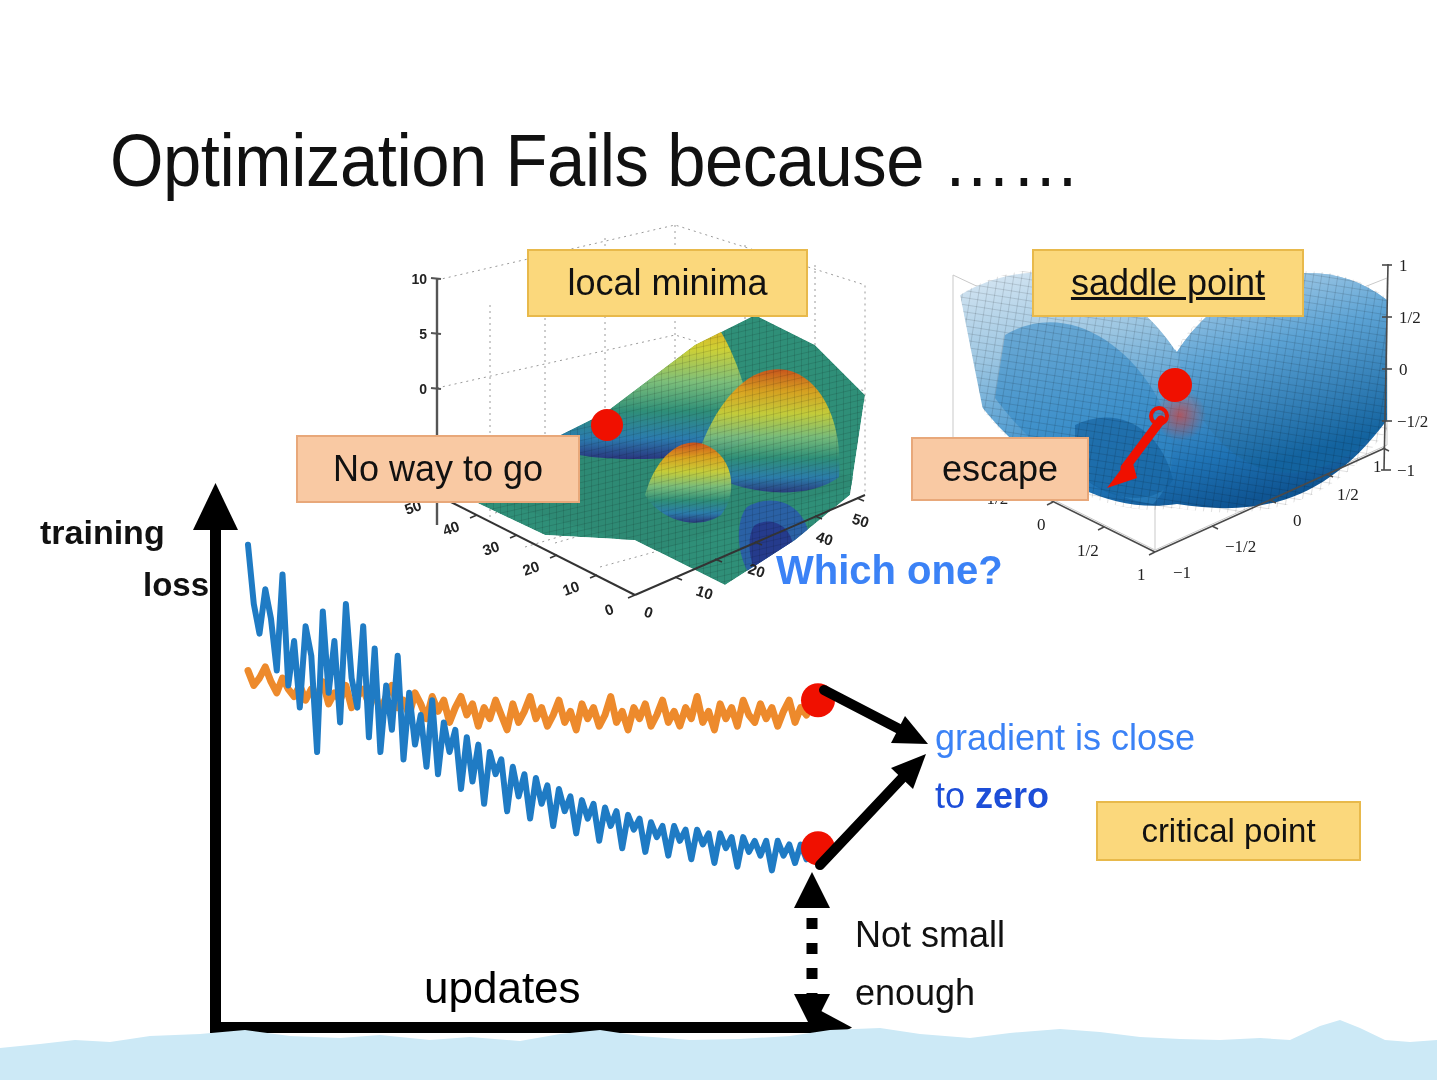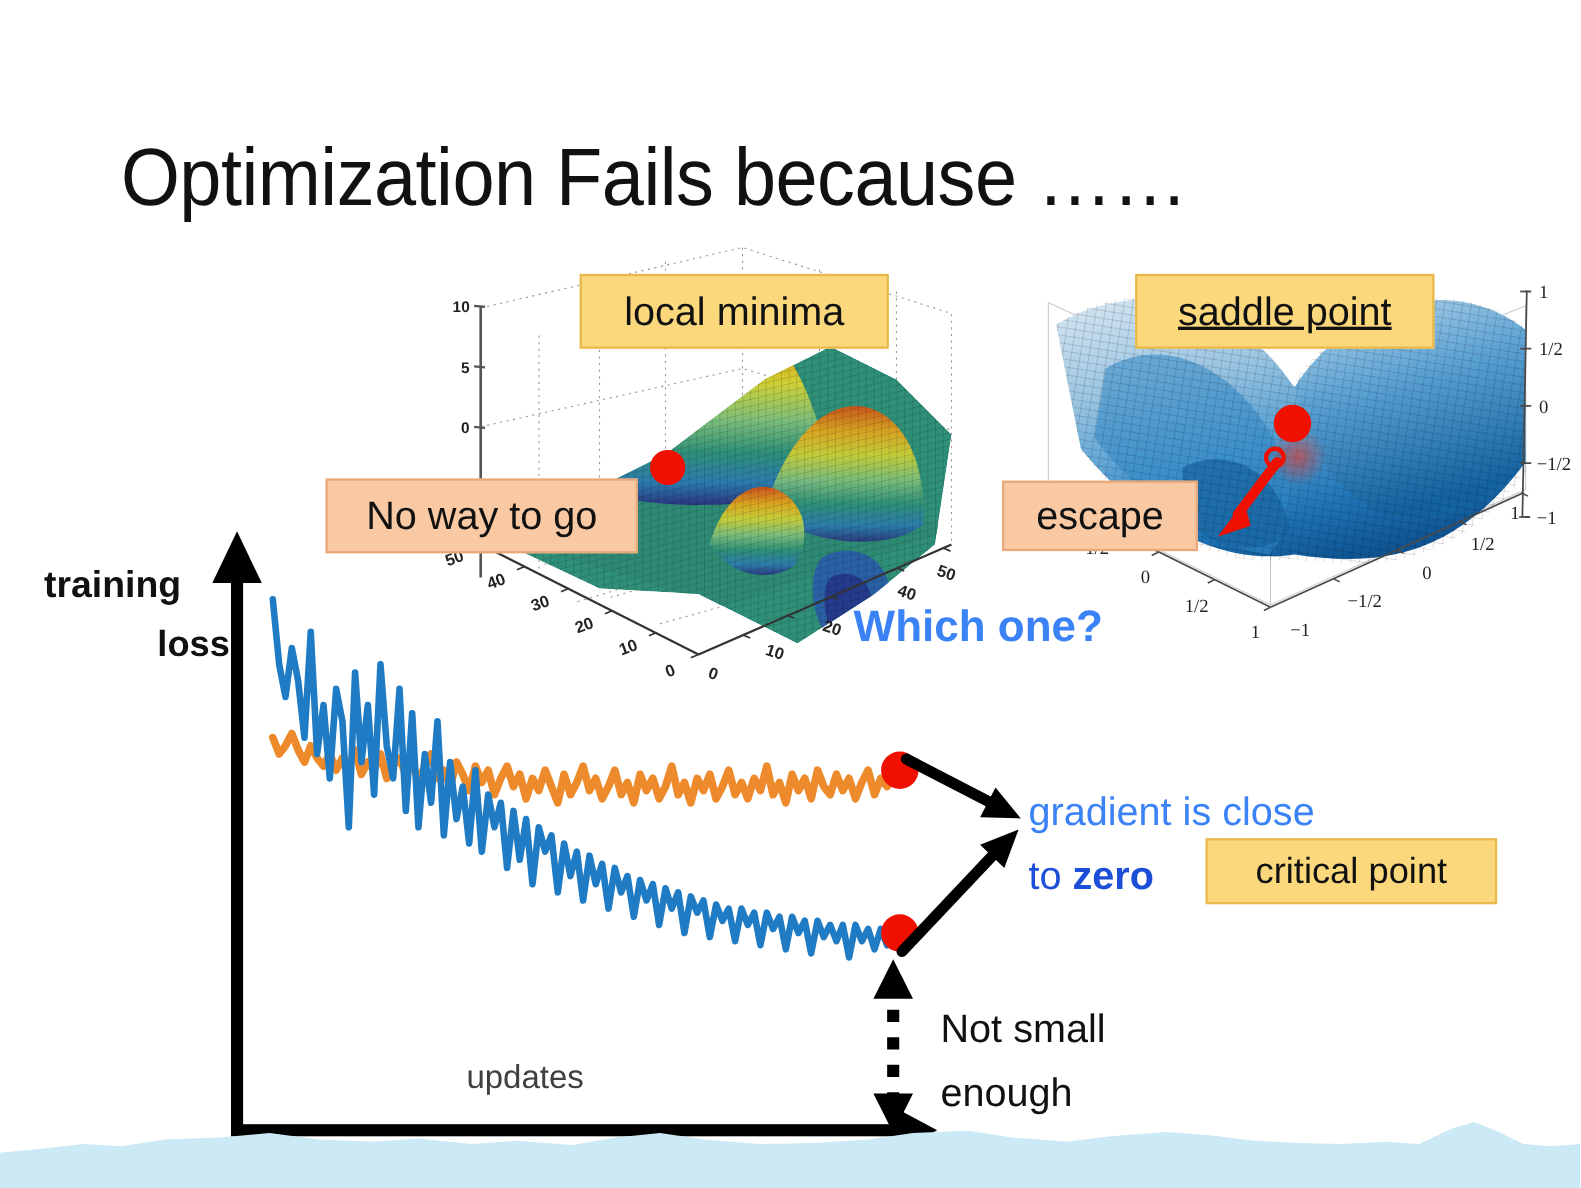--- a/index.html
+++ b/index.html
@@ -30,7 +30,7 @@
   #box-saddle-point{left:1032px;top:249px;width:272px;height:68px;font-size:36px;text-decoration:underline;}
   #box-noway{left:296px;top:435px;width:284px;height:68px;font-size:36px;}
   #box-escape{left:911px;top:425px;width:178px;height:64px;font-size:36px;margin-top:12px;}
-  #box-critical{left:1096px;top:762px;width:265px;height:60px;font-size:33px;}
+  #box-critical{left:1096px;top:801px;width:265px;height:60px;font-size:33px;}
 
   
   #which-one{

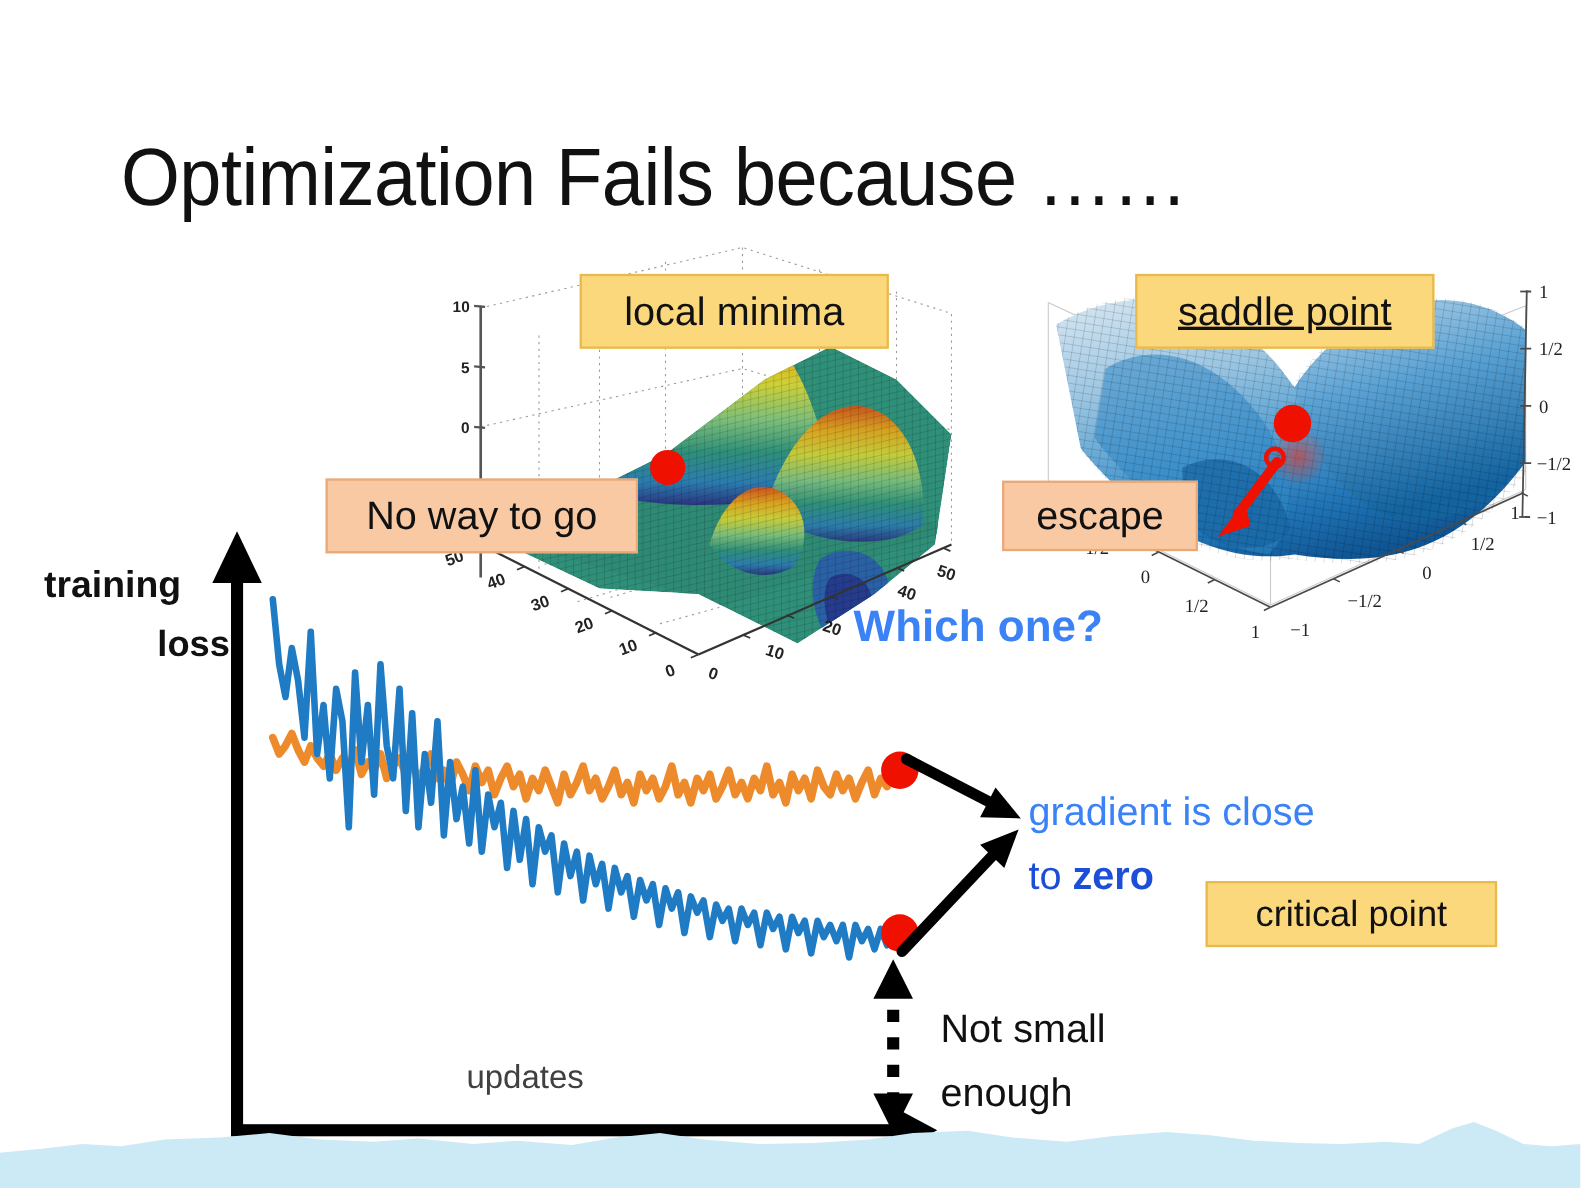--- a/index.html
+++ b/index.html
@@ -41,7 +41,7 @@
   
   #lbl-training{left:40px;top:513px;font-size:34px;font-weight:bold;color:#111;}
   #lbl-loss{left:122px;top:566px;font-size:33px;font-weight:bold;color:#111;margin-left:21px;}
-  #lbl-updates{left:424px;top:963px;font-size:30px;color:#404040;}
+  #lbl-updates{left:424px;top:963px;font-size:44px;color:#000000;}
   #txt-gradient{left:935px;top:717px;font-size:36px;color:#3b82f6;white-space:nowrap;}
   #txt-tozero{left:935px;top:775px;font-size:36px;color:#1d4ed8;white-space:nowrap;}
   #txt-tozero b{font-weight:bold;}

